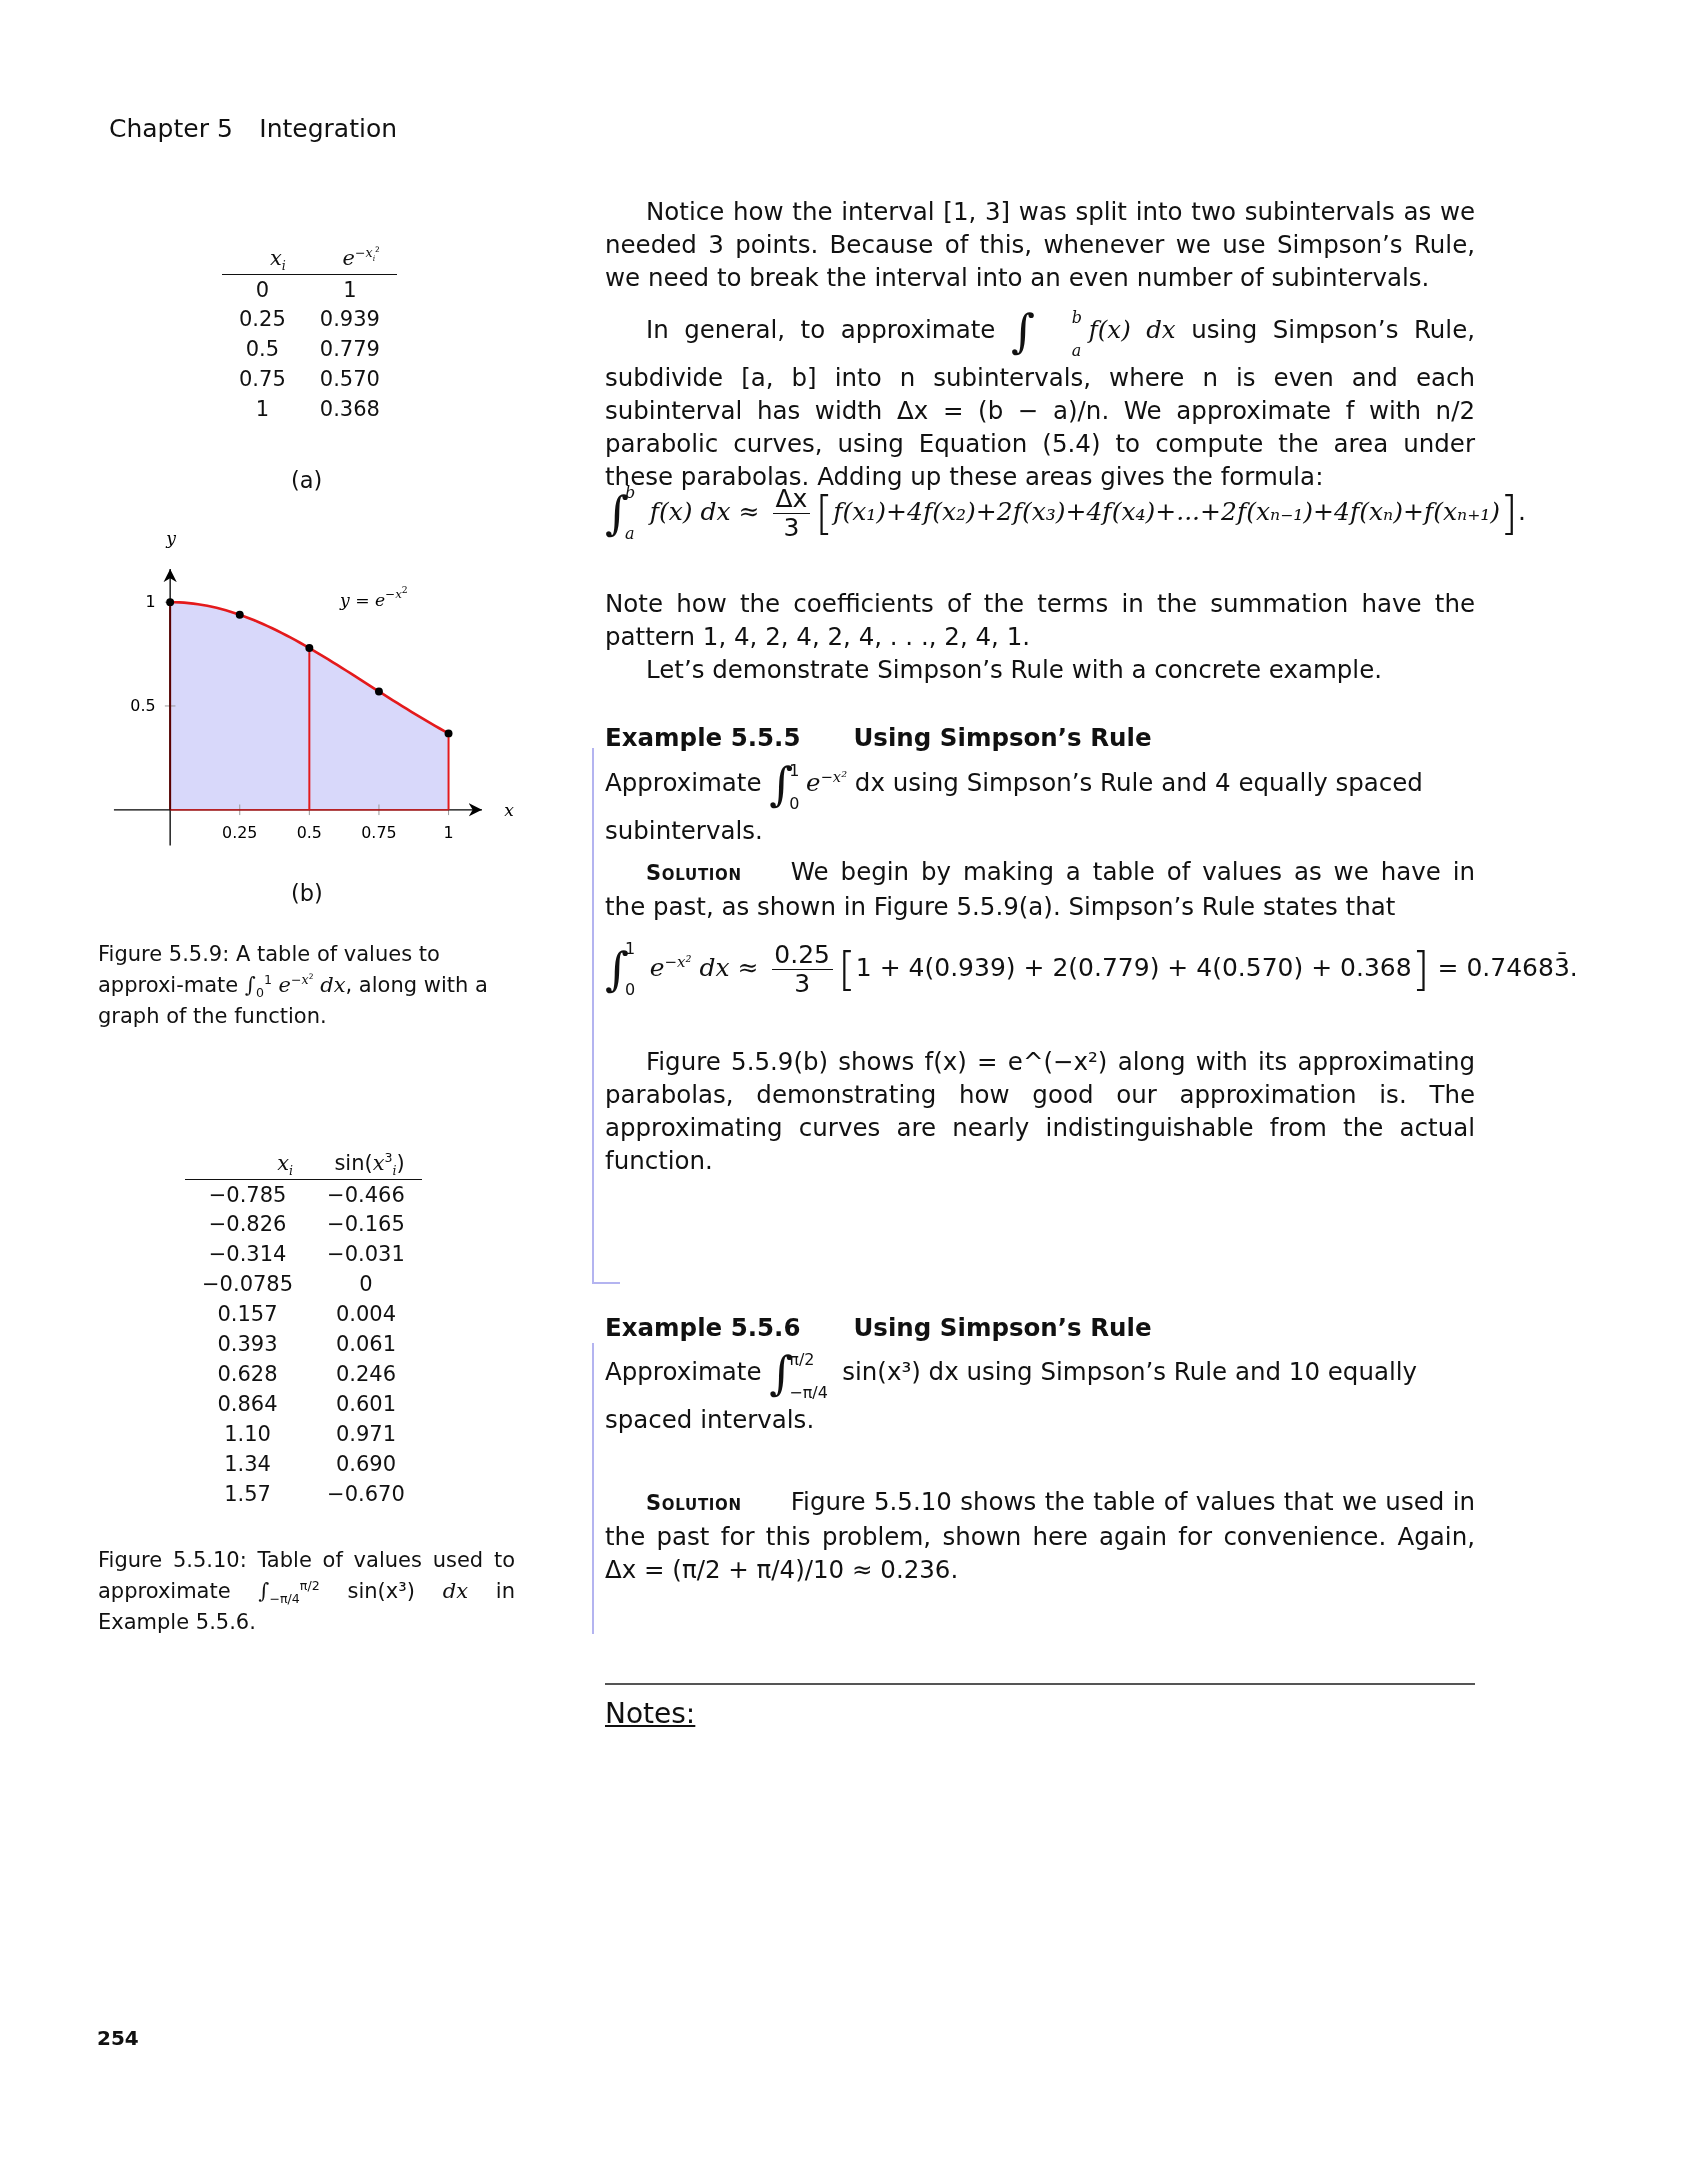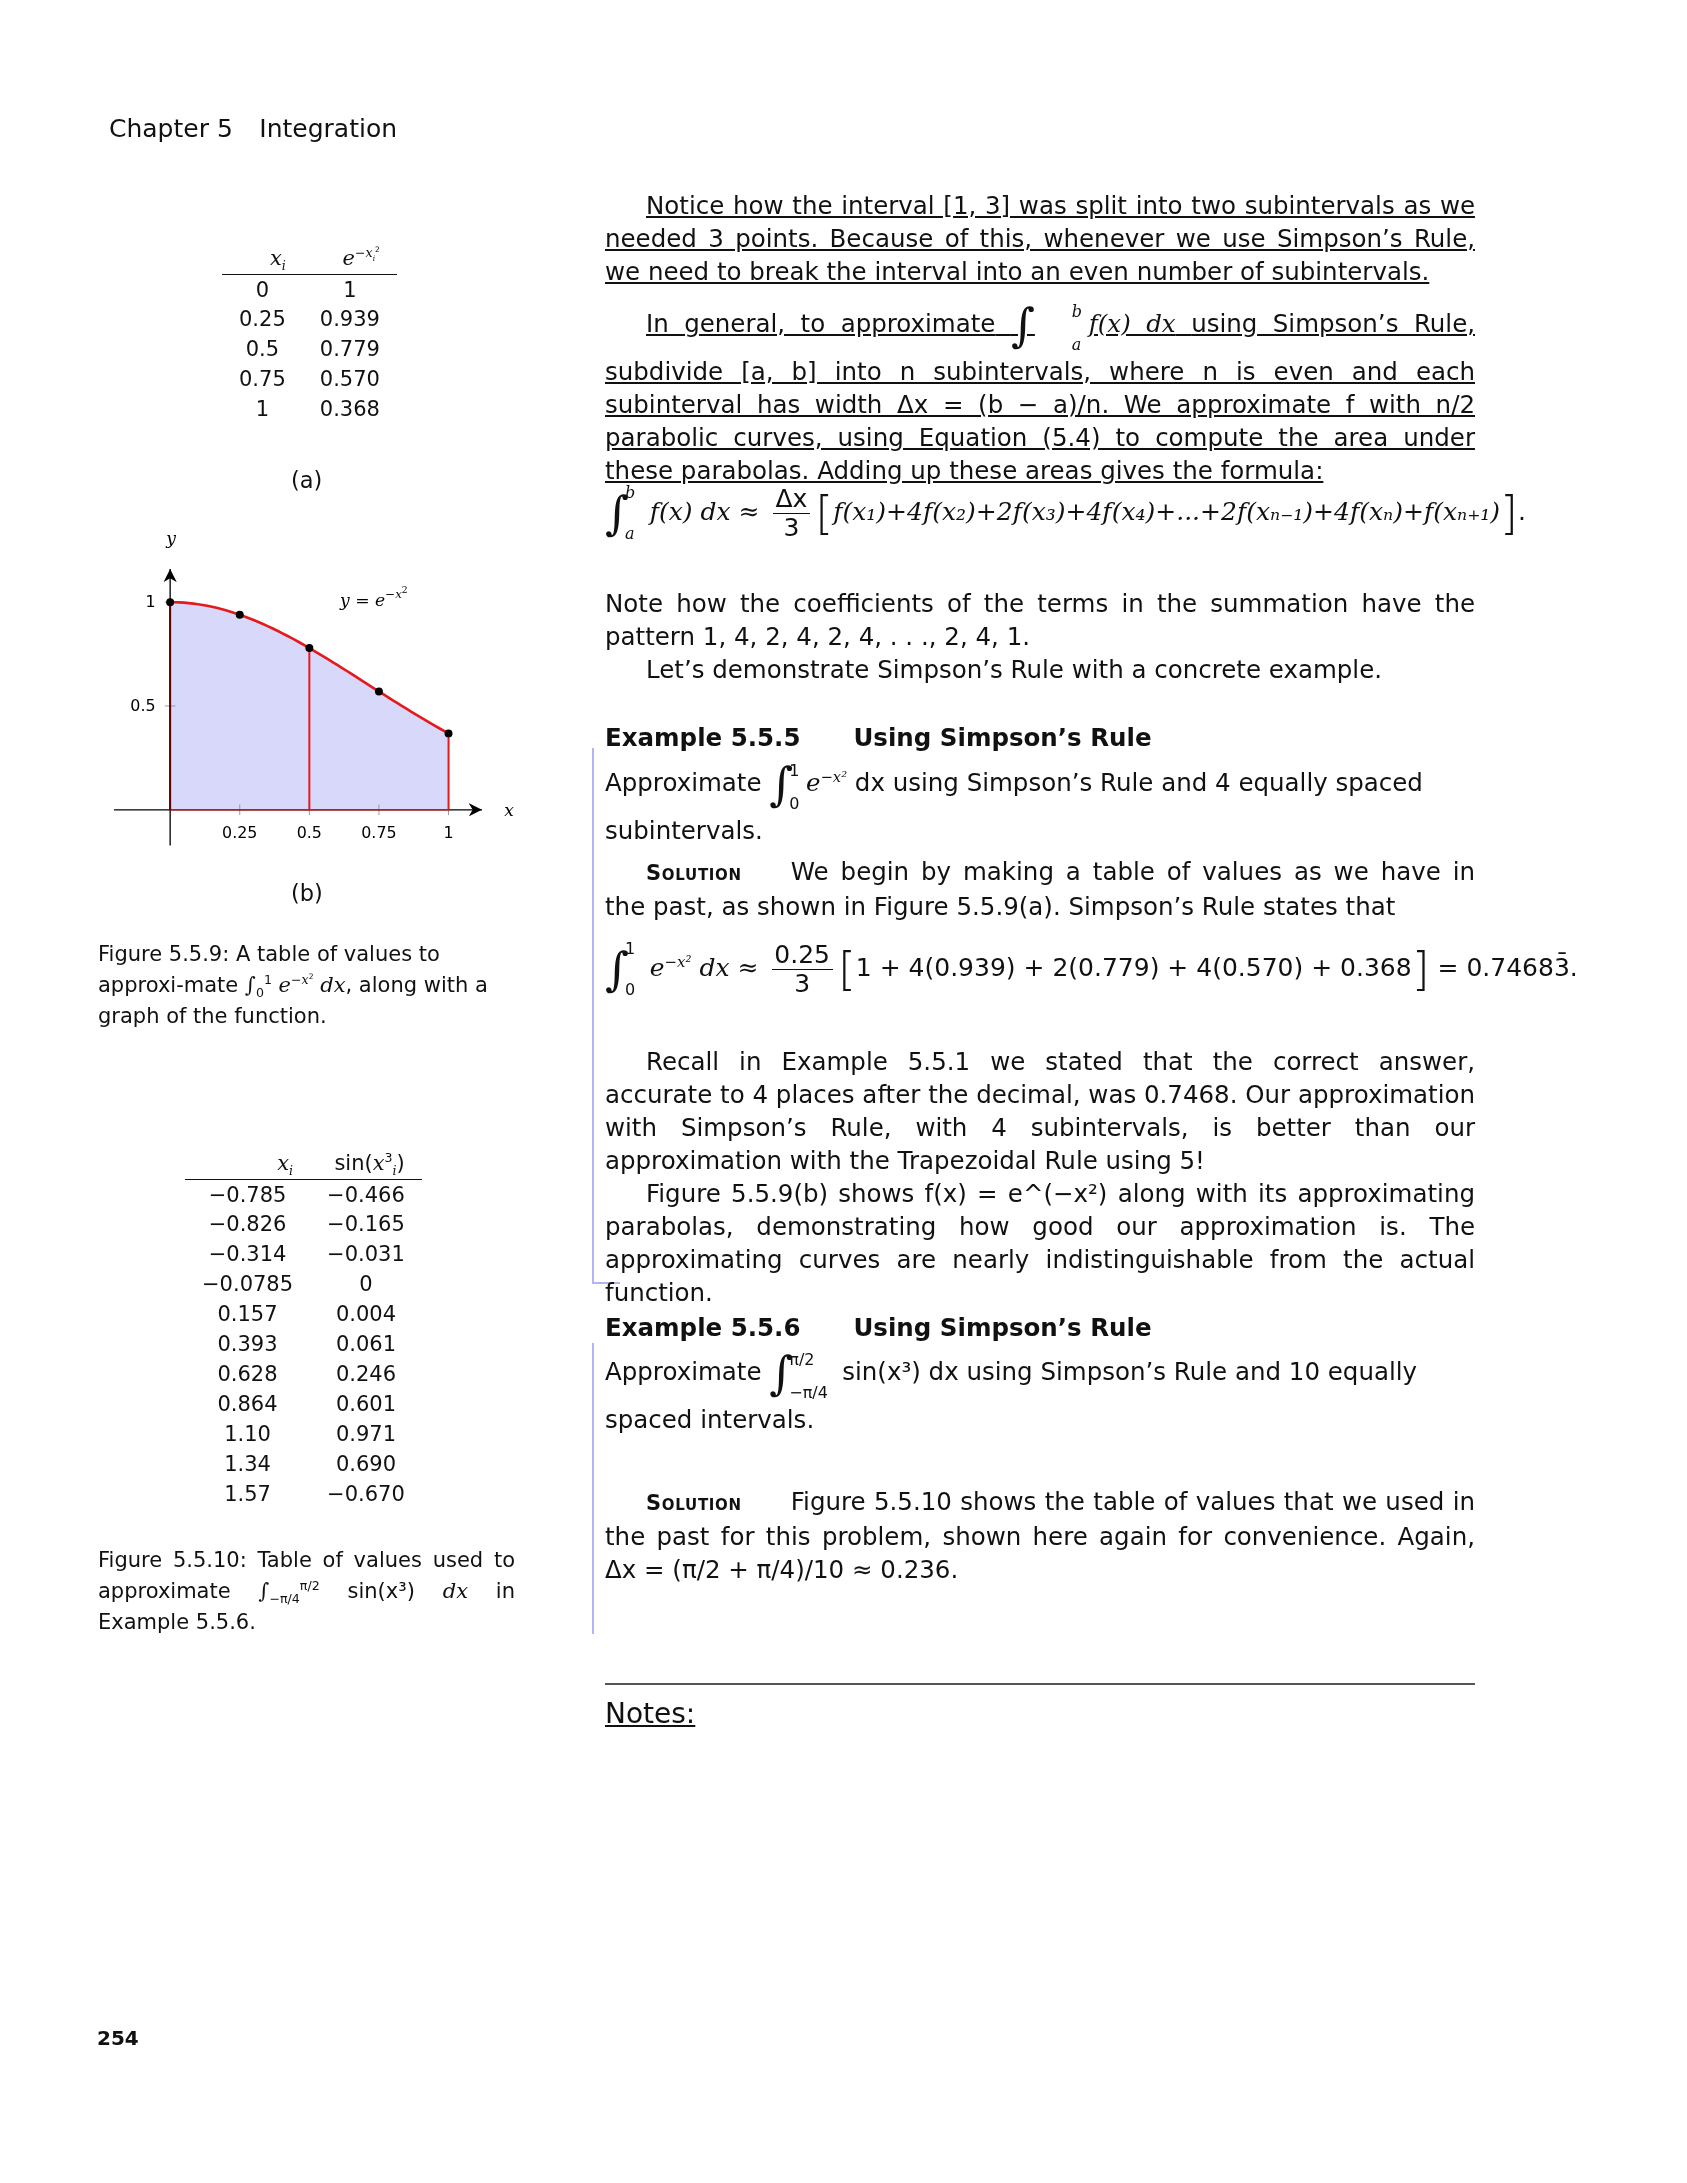--- a/index.html
+++ b/index.html
@@ -205,7 +205,7 @@
   <span>in Example 5.5.6.</span>
 </div>
 
-<div class="abs rc" style="top:189px;text-decoration:underline;">
+<div class="abs rc" style="top:195px;">
   <p class="indent">Notice how the interval [1, 3] was split into two subintervals as we needed 3 points. Because of this, whenever we use Simpson’s Rule, we need to break the interval into an even number of subintervals.</p>
   <p class="indent" style="margin-top:6.6px;">
     <span>In general, to approximate</span>

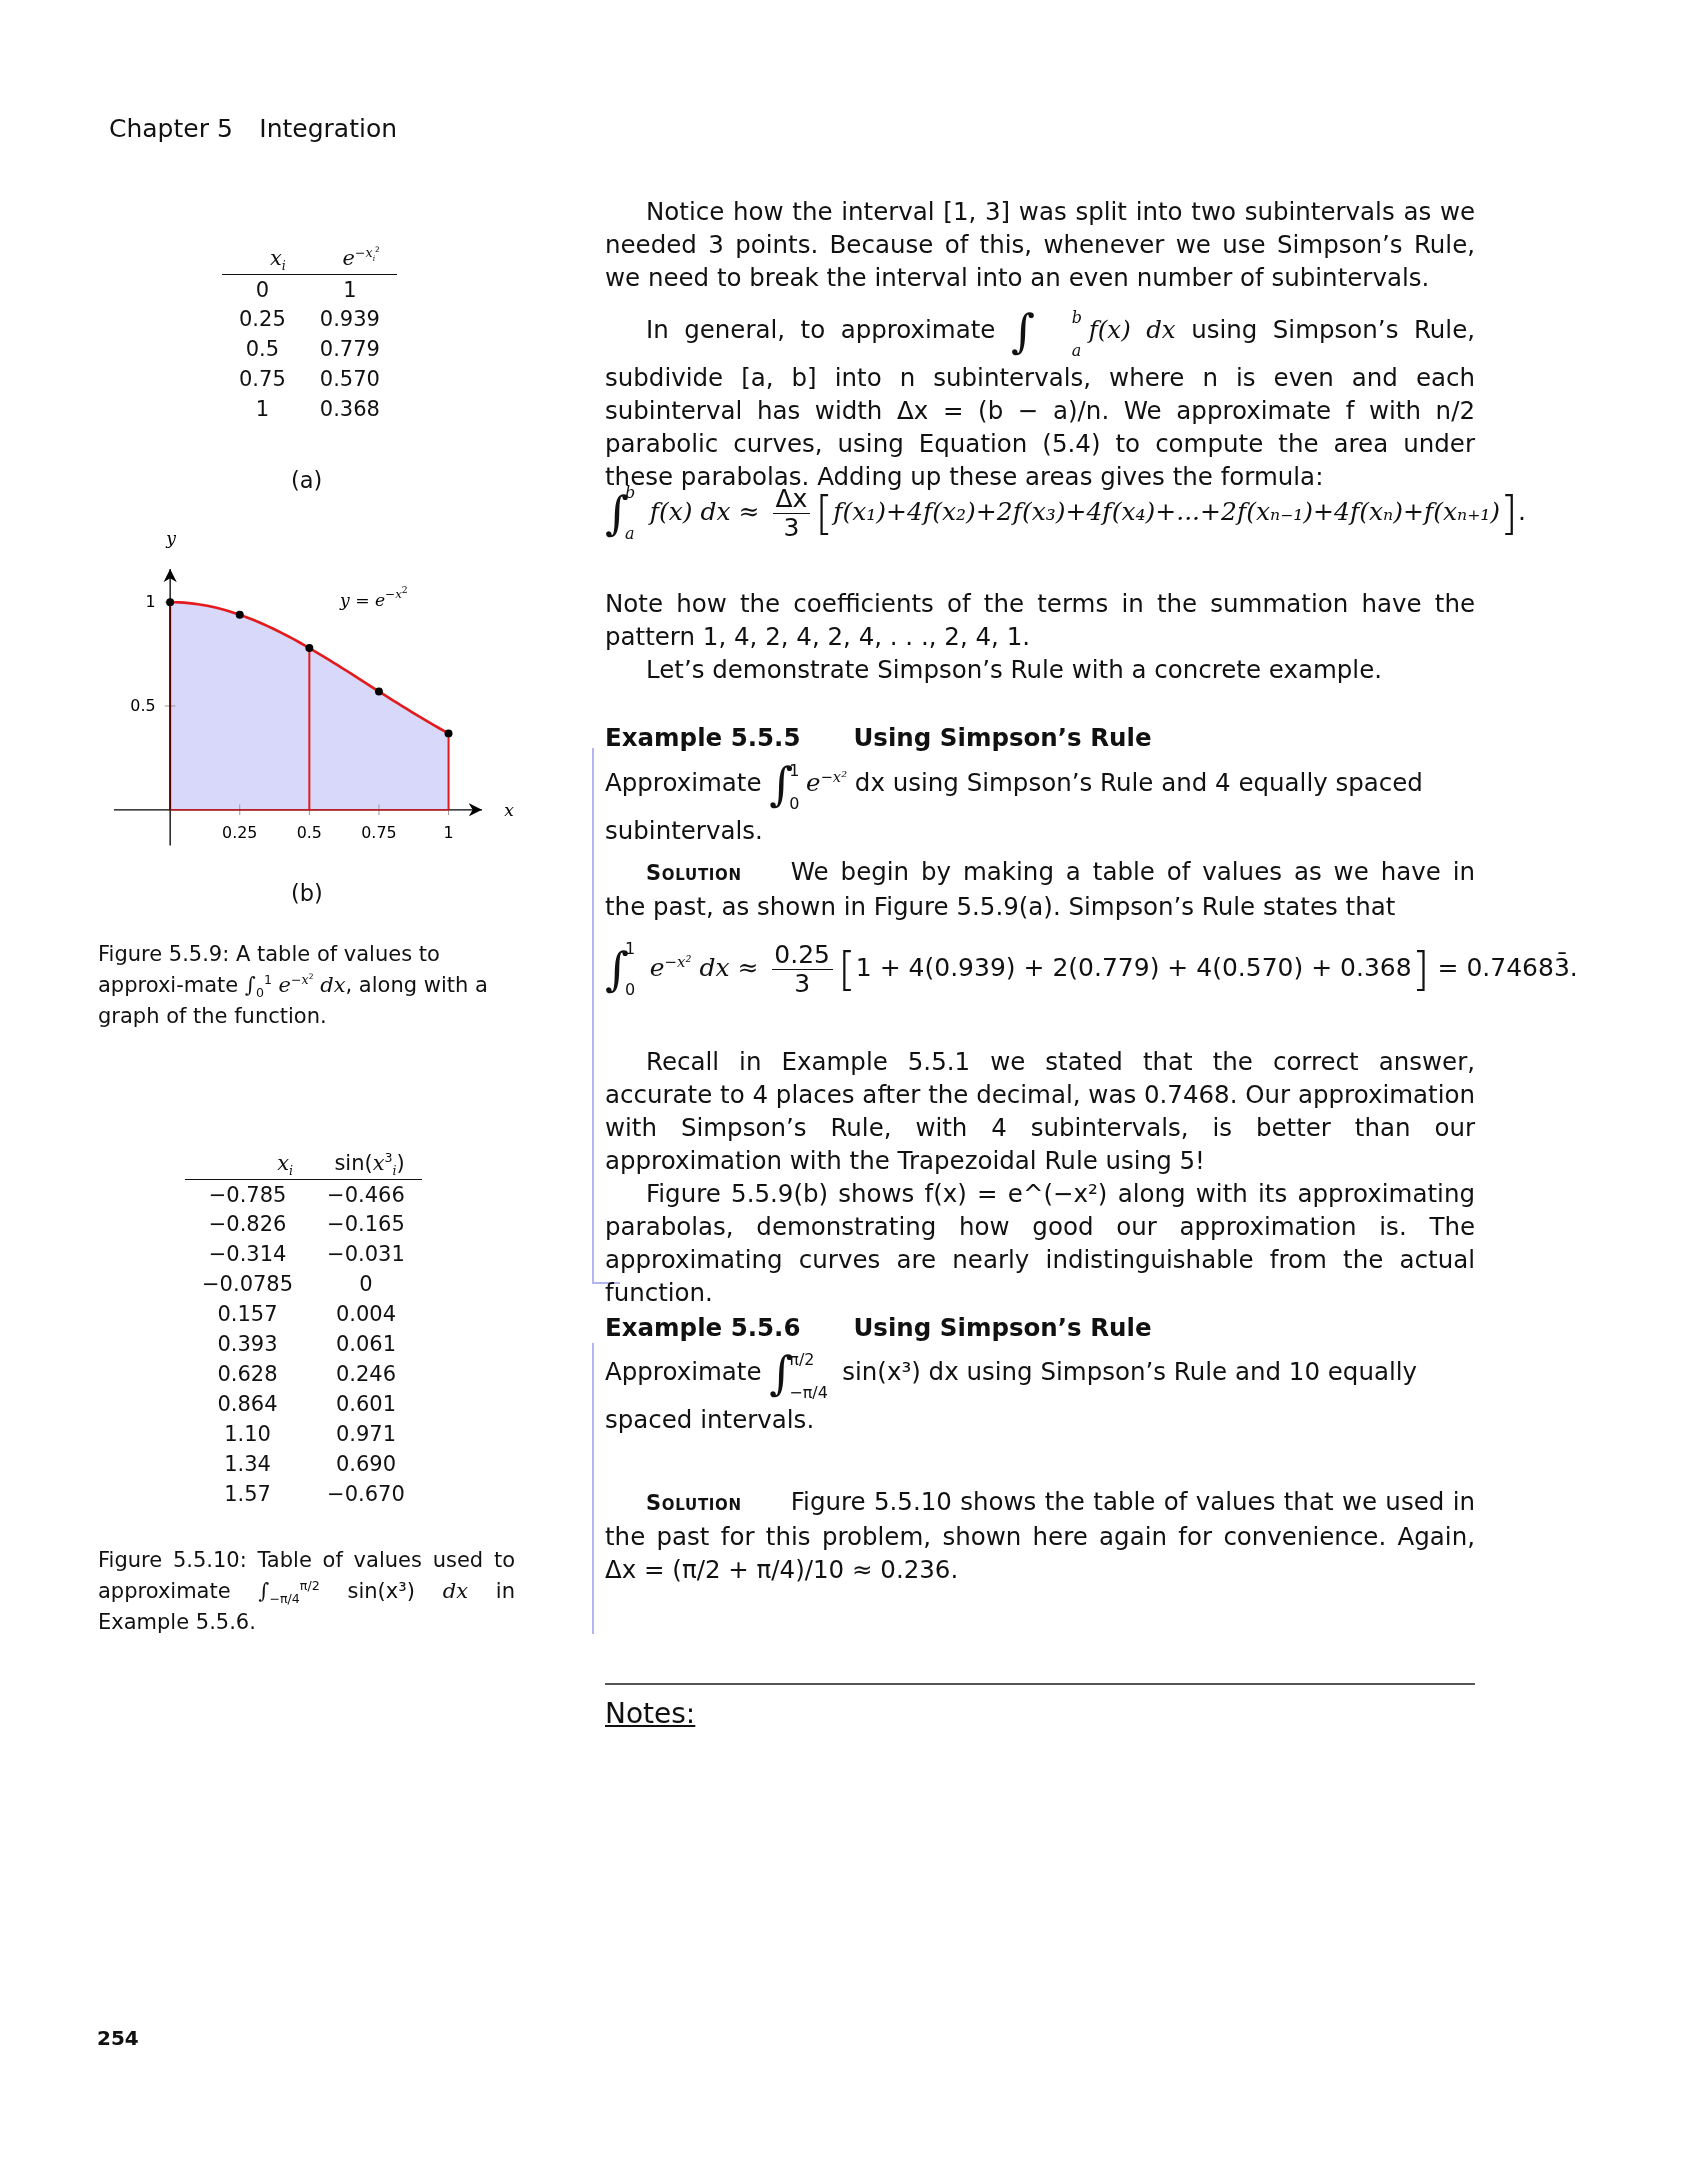--- a/index.html
+++ b/index.html
@@ -264,7 +264,6 @@
   <span>= 0.74683̄.</span>
 </div>
 <div class="abs rc" style="top:1045px;">
-  <p class="indent">Recall in Example 5.5.1 we stated that the correct answer, accurate to 4 places after the decimal, was 0.7468. Our approximation with Simpson’s Rule, with 4 subintervals, is better than our approximation with the Trapezoidal Rule using 5!</p>
   <p class="indent">Figure 5.5.9(b) shows f(x) = e^(−x²) along with its approximating parabolas, demonstrating how good our approximation is. The approximating curves are nearly indistinguishable from the actual function.</p>
 </div>
 

